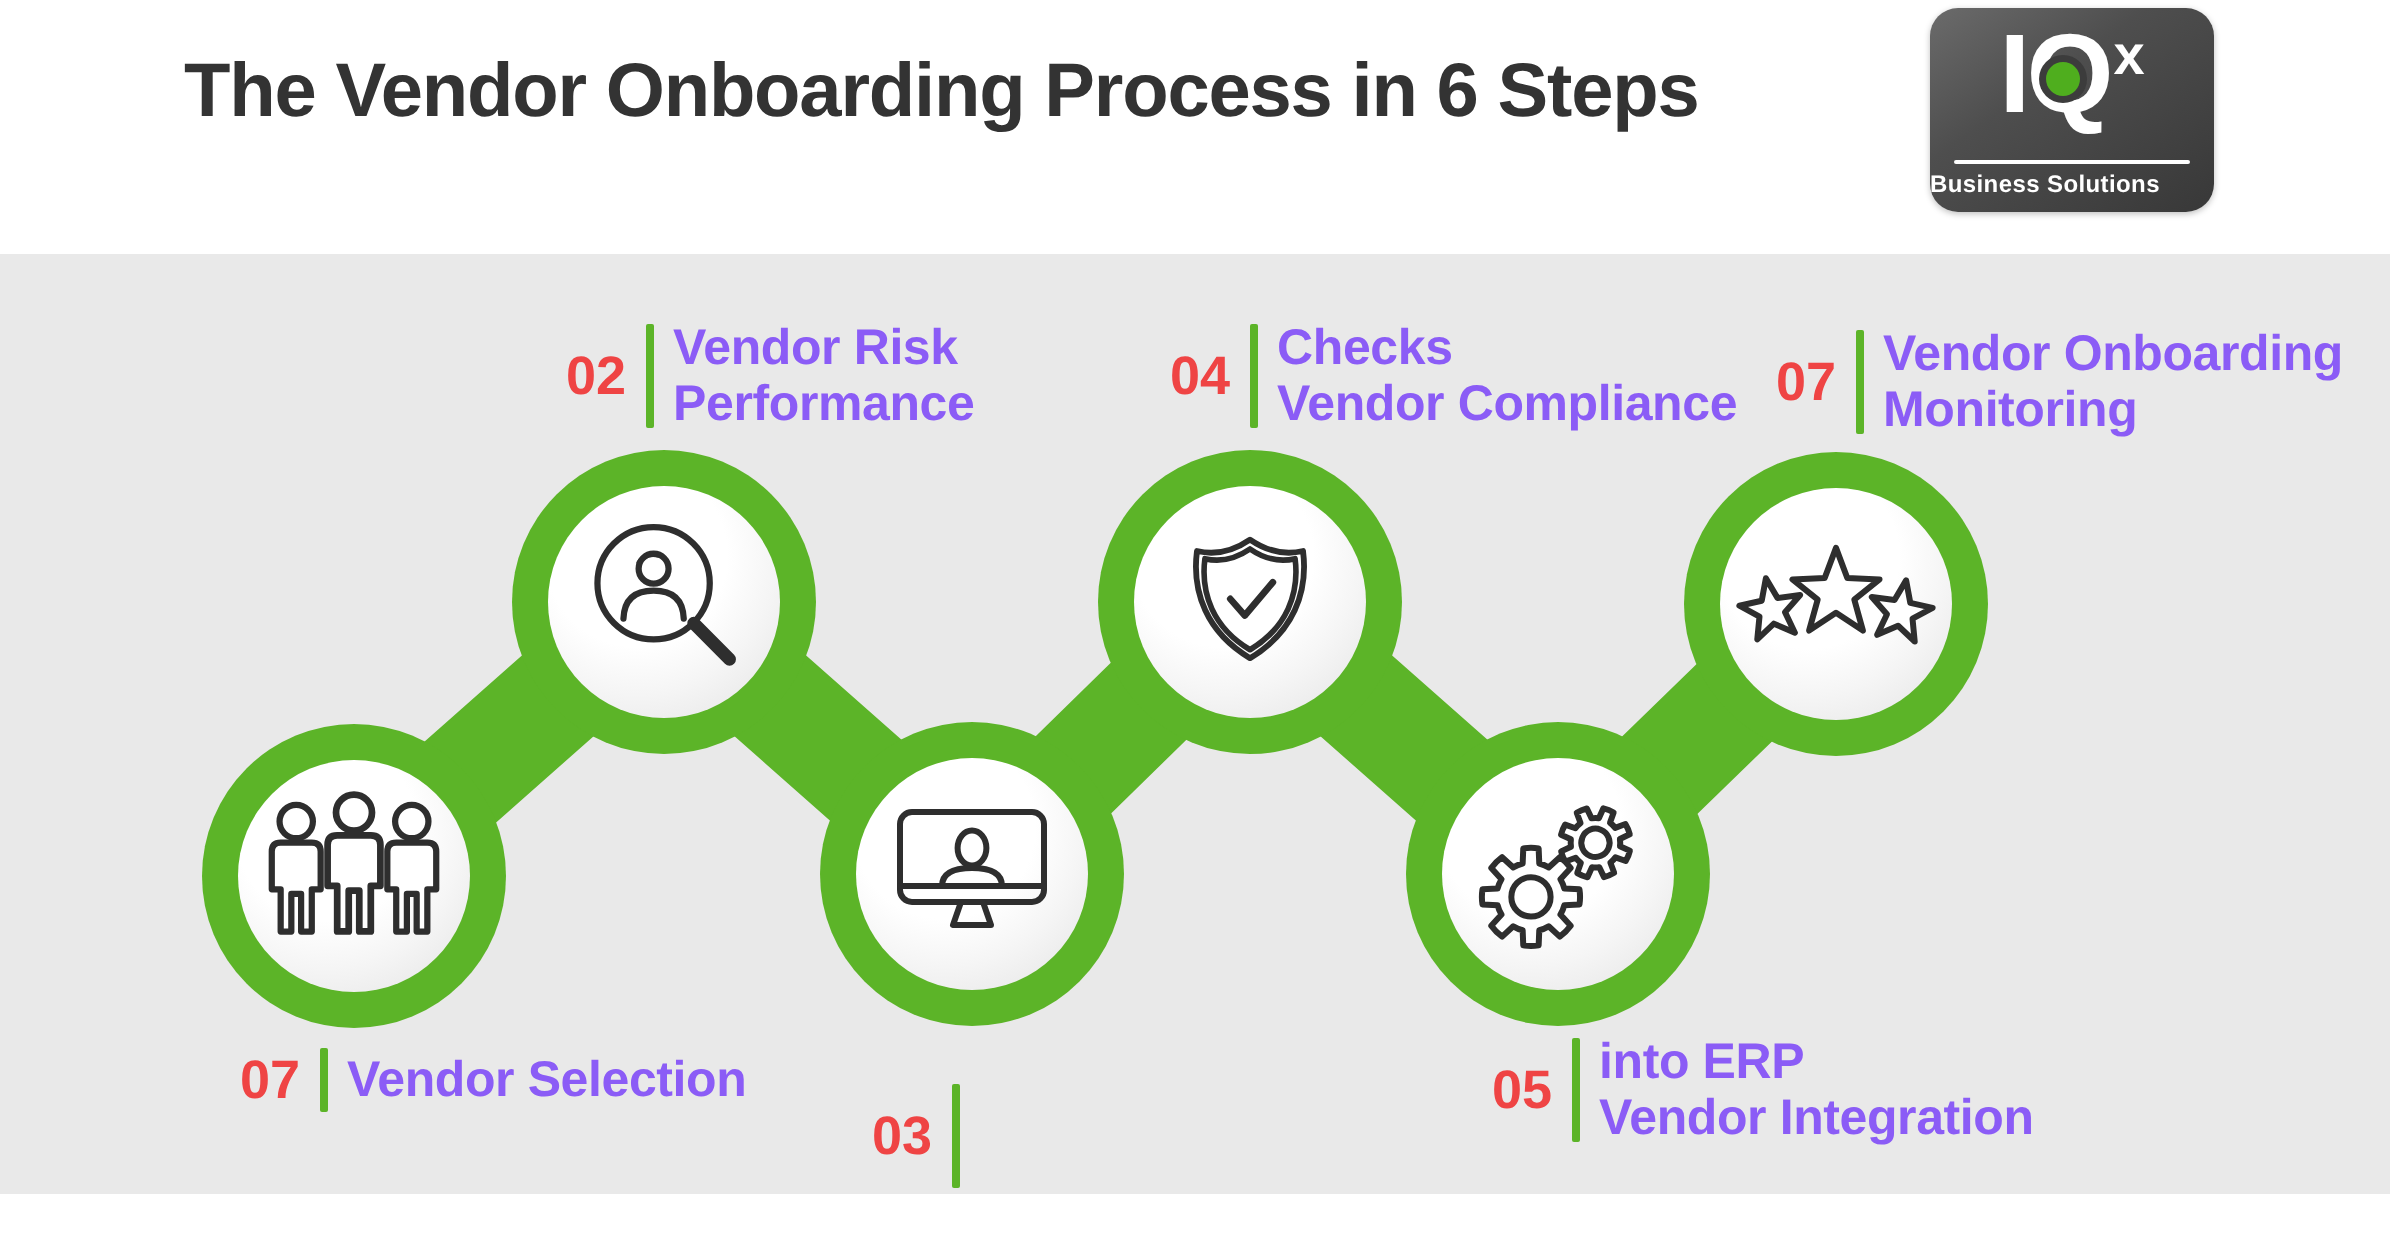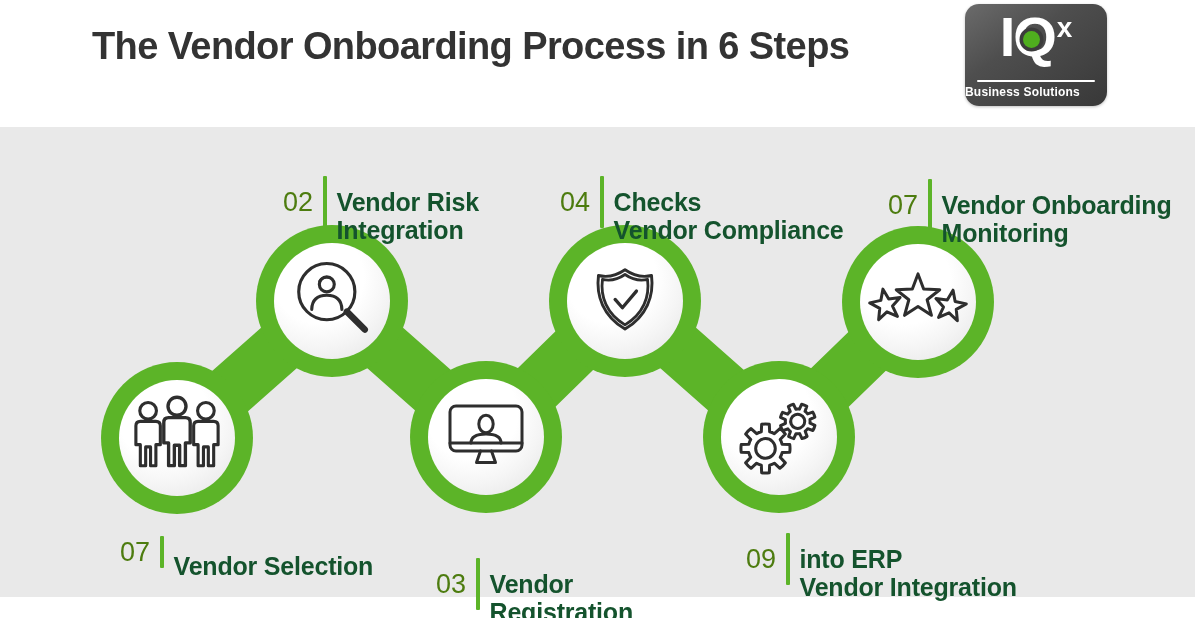--- a/index.html
+++ b/index.html
@@ -49,7 +49,7 @@
 
   
   .step-label { position:absolute; display:flex; align-items:center; gap:10px; }
-  .step-num  { font-size:27px; font-weight:normal; color:#4d7c0f; }
+  .step-num  { font-size:27px; font-weight:bold; color:#ef4444; }
   .vline     { width:3.5px; background:#5cb428; border-radius:1px; }
   .one-line .vline { height:32px; }
   .two-line .vline { height:52px; }

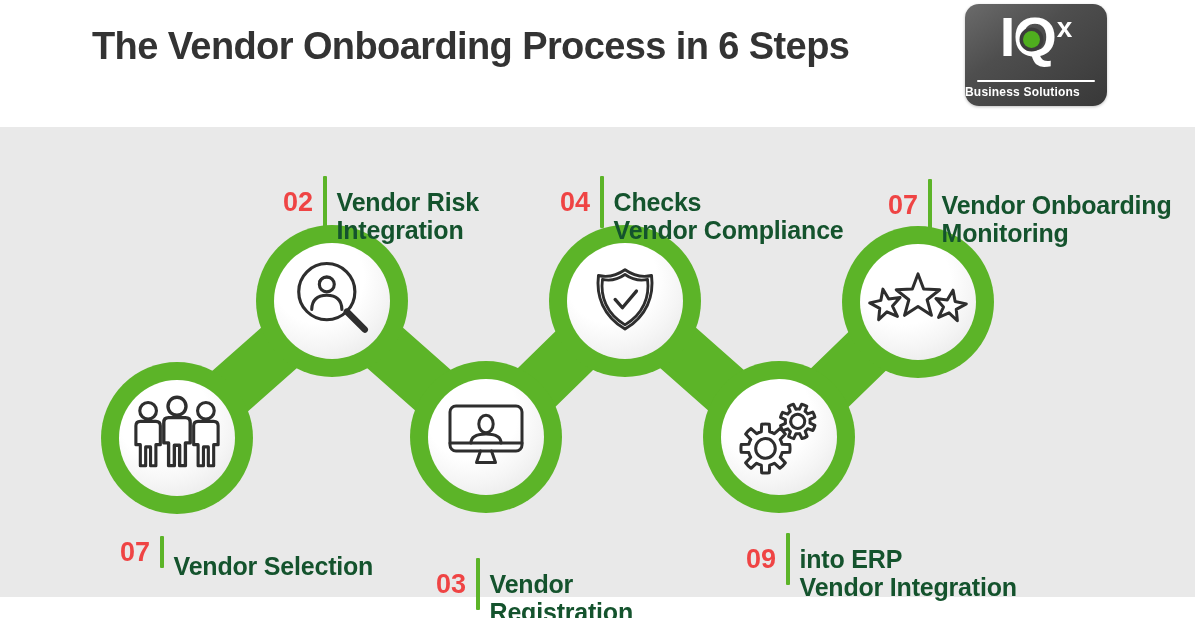--- a/index.html
+++ b/index.html
@@ -53,7 +53,7 @@
   .vline     { width:3.5px; background:#5cb428; border-radius:1px; }
   .one-line .vline { height:32px; }
   .two-line .vline { height:52px; }
-  .step-text { font-size:25px; font-weight:bold; color:#14532d; line-height:1.12; letter-spacing:-0.2px; white-space:nowrap;margin-top:28px; }
+  .step-text { font-size:25px; font-weight:bold; color:#8b5cf6; line-height:1.12; letter-spacing:-0.2px; white-space:nowrap; }
   .step-text .line { display:block; }
 </style>
 </head>

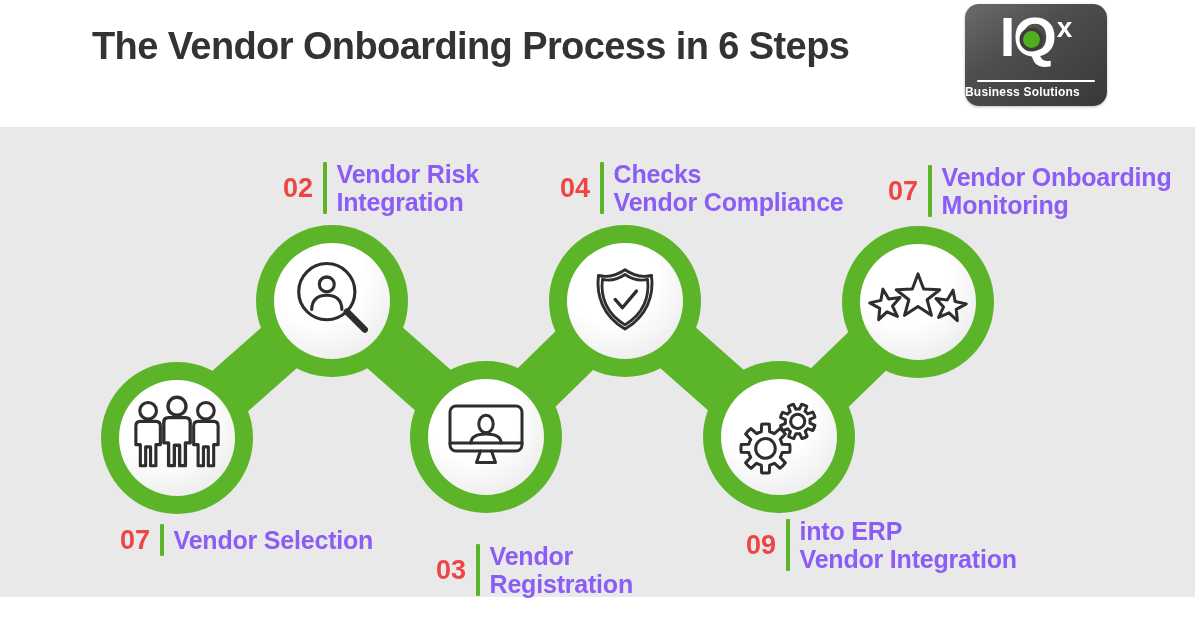--- a/index.html
+++ b/index.html
@@ -181,7 +181,7 @@
     <span class="vline"></span>
     <span class="step-text">
       <span class="line">Vendor Risk</span>
-      <span class="line">Integration</span>
+      <span class="line">Performance</span>
     </span>
   </div>
 

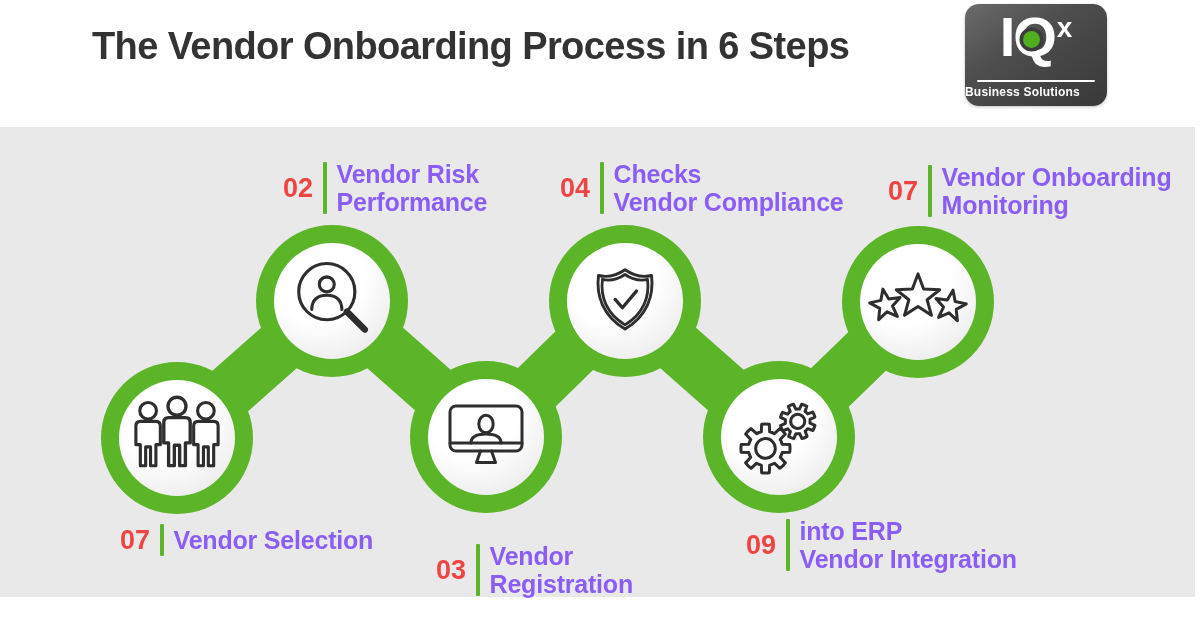--- a/index.html
+++ b/index.html
@@ -194,7 +194,7 @@
     </span>
   </div>
 
-  <div class="step-label two-line" style="left:560px;top:160px">
+  <div class="step-label two-line" style="left:585px;top:160px">
     <span class="step-num">04</span>
     <span class="vline"></span>
     <span class="step-text">

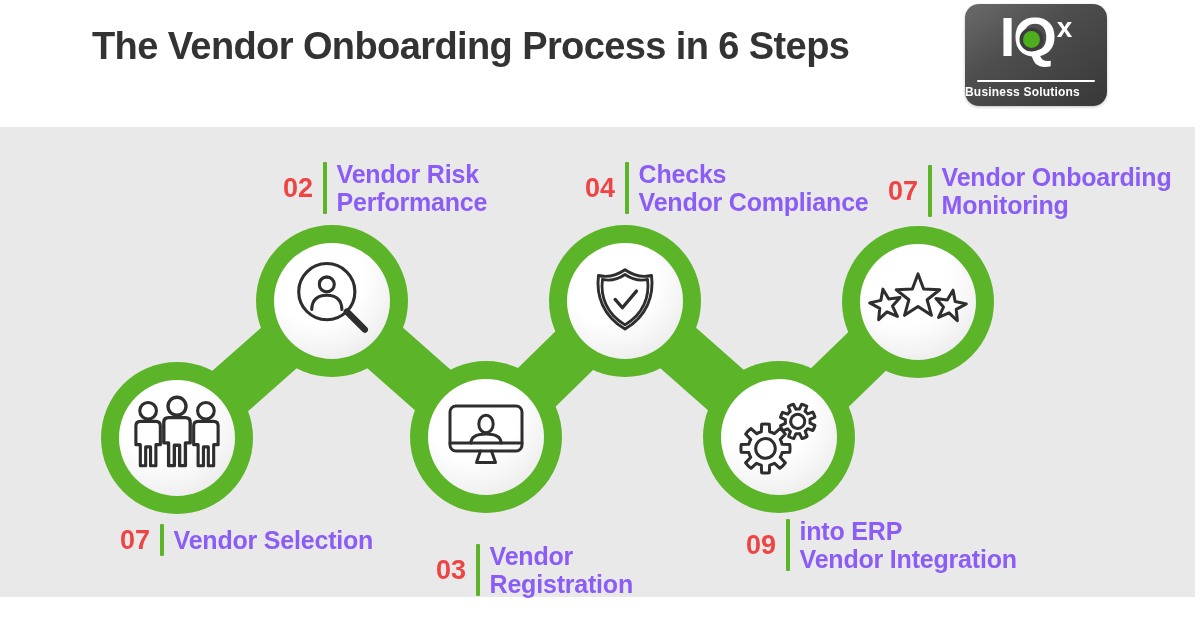--- a/index.html
+++ b/index.html
@@ -188,10 +188,6 @@
   <div class="step-label two-line" style="left:436px;top:542px">
     <span class="step-num">03</span>
     <span class="vline"></span>
-    <span class="step-text">
-      <span class="line">Vendor</span>
-      <span class="line">Registration</span>
-    </span>
   </div>
 
   <div class="step-label two-line" style="left:585px;top:160px">

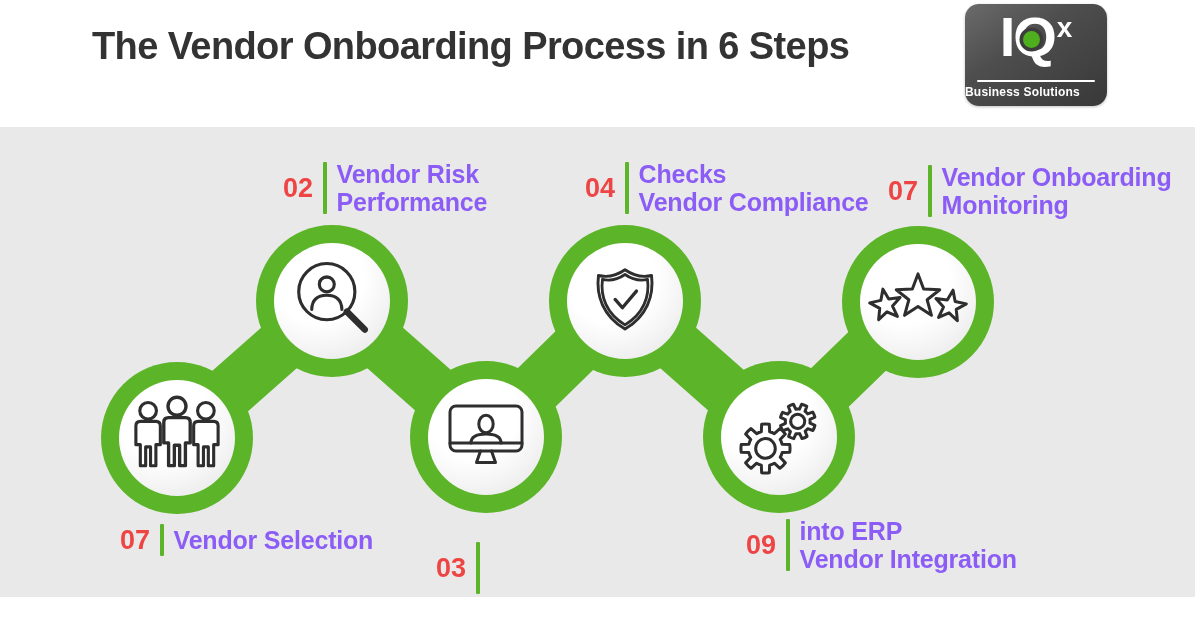--- a/index.html
+++ b/index.html
@@ -200,7 +200,7 @@
   </div>
 
   <div class="step-label two-line" style="left:746px;top:517px">
-    <span class="step-num">09</span>
+    <span class="step-num">05</span>
     <span class="vline"></span>
     <span class="step-text">
       <span class="line">into ERP</span>

